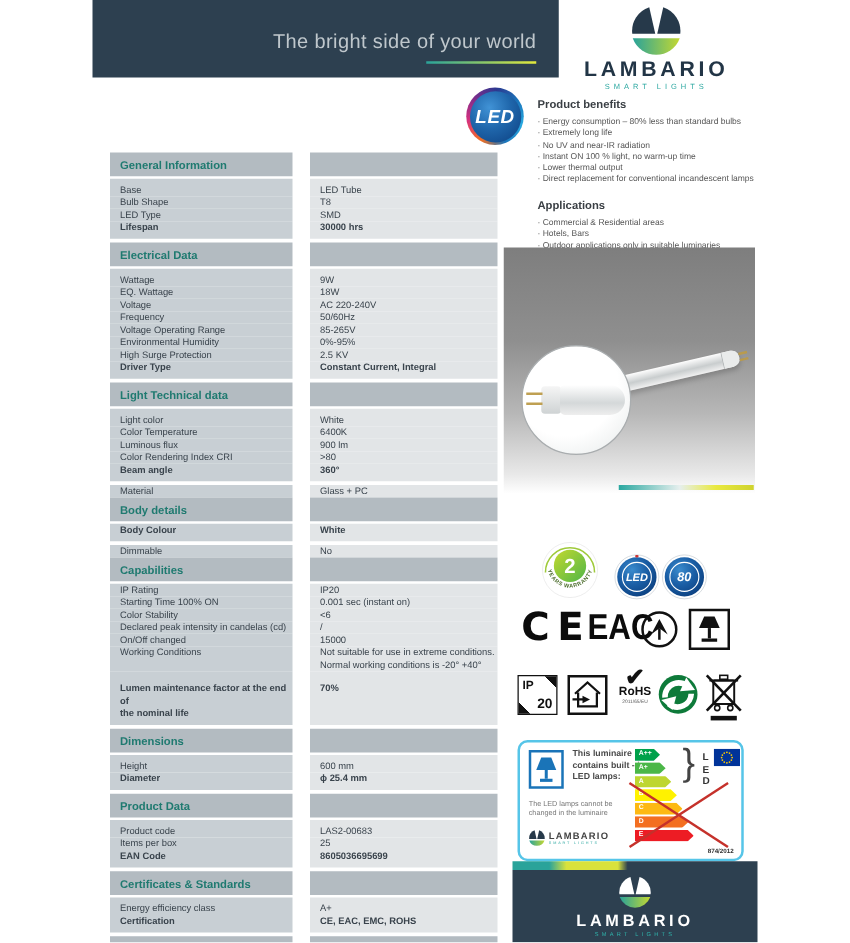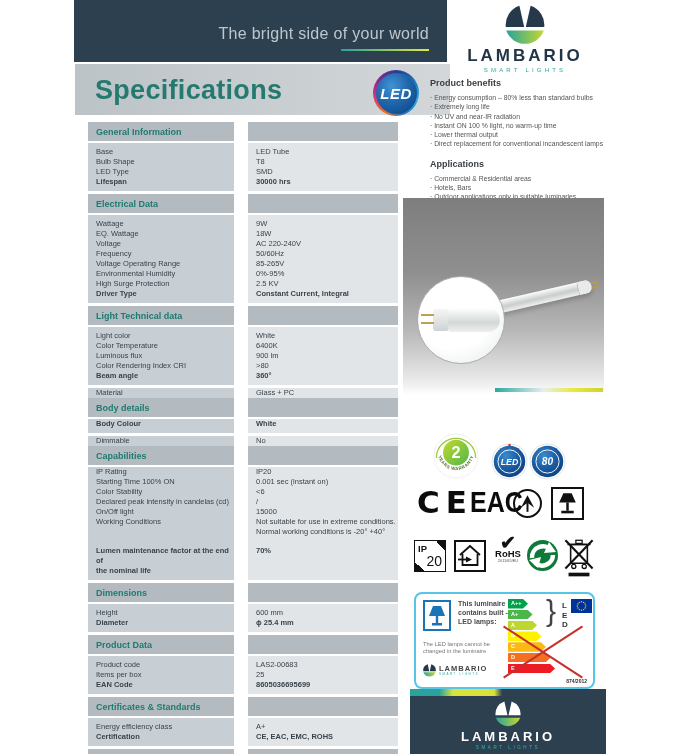--- a/index.html
+++ b/index.html
@@ -162,9 +162,6 @@
     <div class="logo-sub">SMART LIGHTS</div>
   </div>
 
-  <div class="abs specbar">
-    <div class="spec-title">Specifications</div>
-  </div>
   <div class="abs ledbadge-outer">
     <div class="ledbadge-inner">
       <span>LED</span>

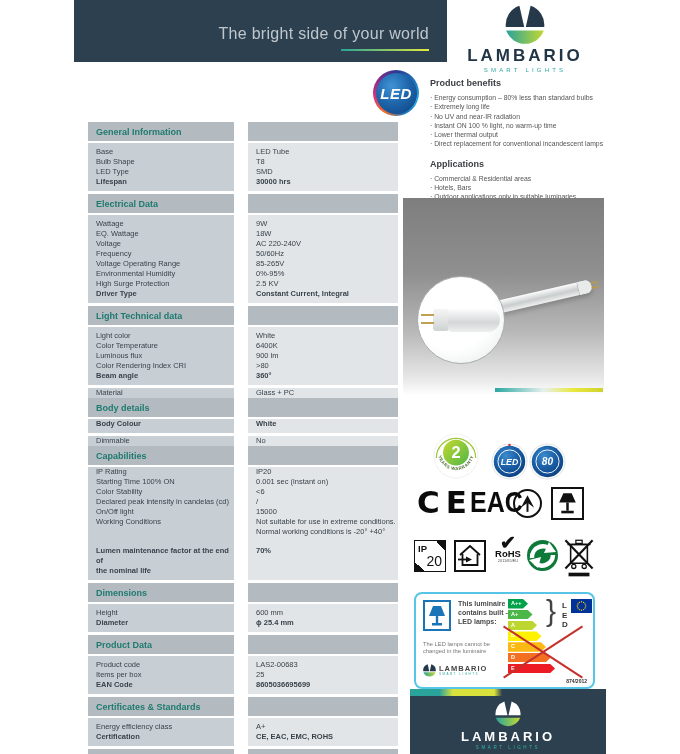--- a/index.html
+++ b/index.html
@@ -295,7 +295,7 @@
           <div class="cv dv">/</div>
         </div>
         <div class="srow drow">
-          <div class="cl dl">On/Off light</div>
+          <div class="cl dl">On/Off changed</div>
           <div class="cv dv">15000</div>
         </div>
         <div class="srow drow">

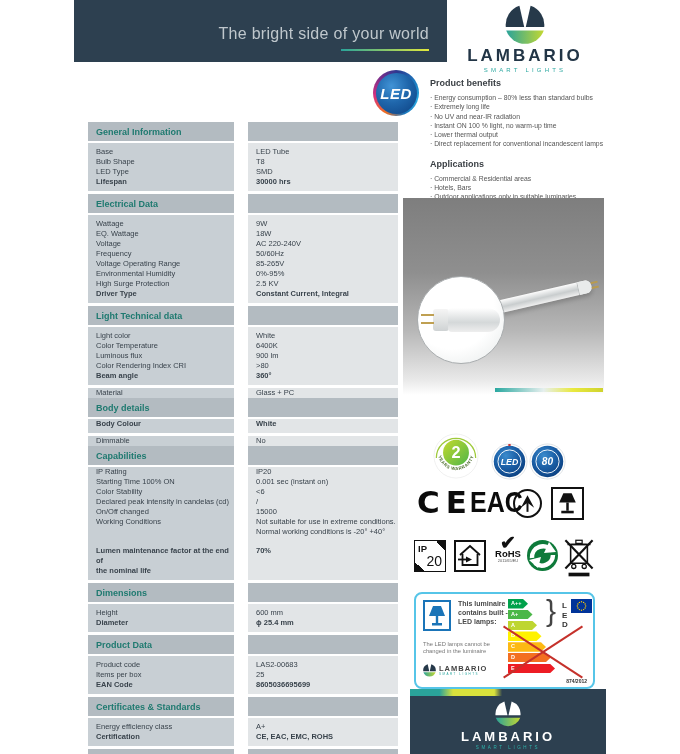--- a/index.html
+++ b/index.html
@@ -86,7 +86,7 @@
   .ip20{left:414px;top:540px;width:32px;height:32px;border:1.5px solid #111;box-sizing:border-box;
       background:linear-gradient(45deg,#111 0 15%,#fff 15% 85%,#111 85% 100%);}
   .ip20 .ip{position:absolute;left:3px;top:2px;font-size:9.5px;font-weight:bold;color:#111;}
-  .ip20 .twenty{position:absolute;right:3px;bottom:2px;font-size:14px;font-weight:normal;color:#111;}
+  .ip20 .twenty{position:absolute;right:3px;bottom:2px;font-size:11px;font-weight:bold;color:#111;}
   .housesq{left:454px;top:540px;width:32px;height:32px;border:2px solid #111;box-sizing:border-box;}
   .rohs{left:491px;top:536px;width:34px;text-align:center;color:#111;}
   .rohs .check{font-size:19px;font-weight:bold;line-height:13px;}

